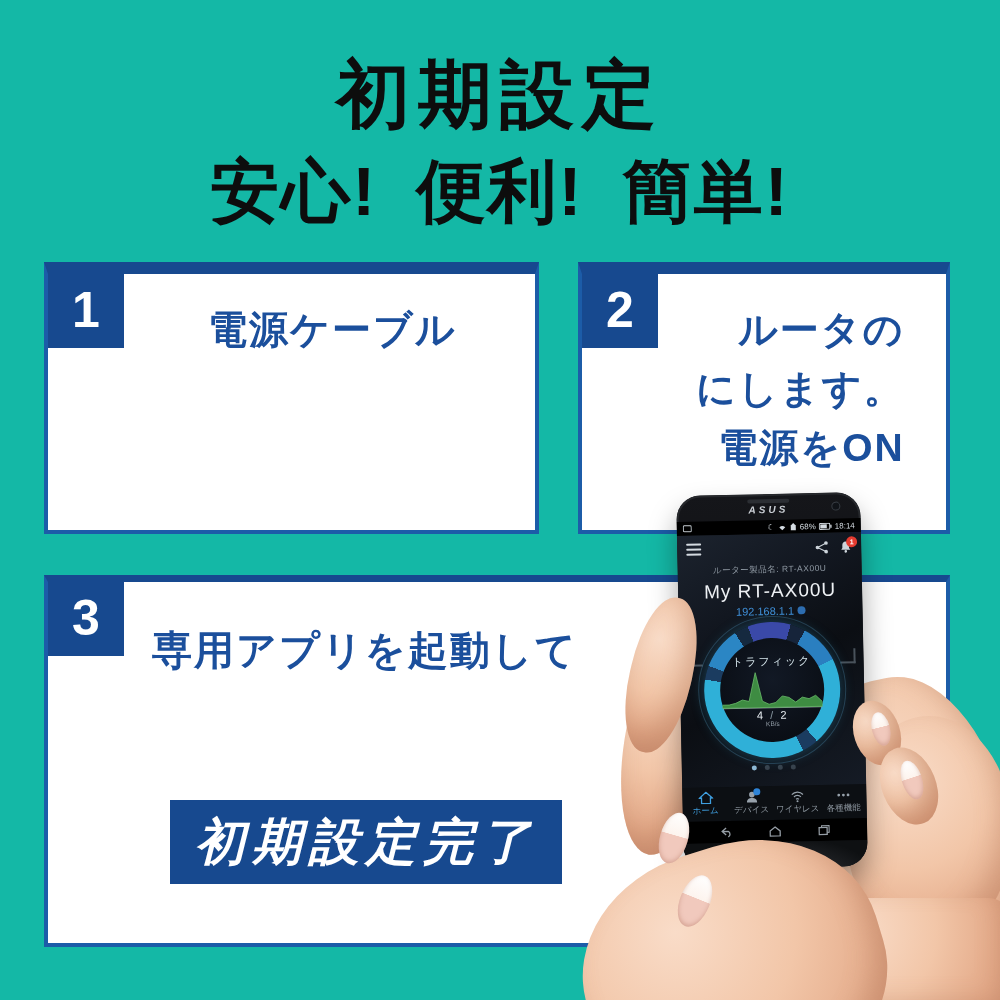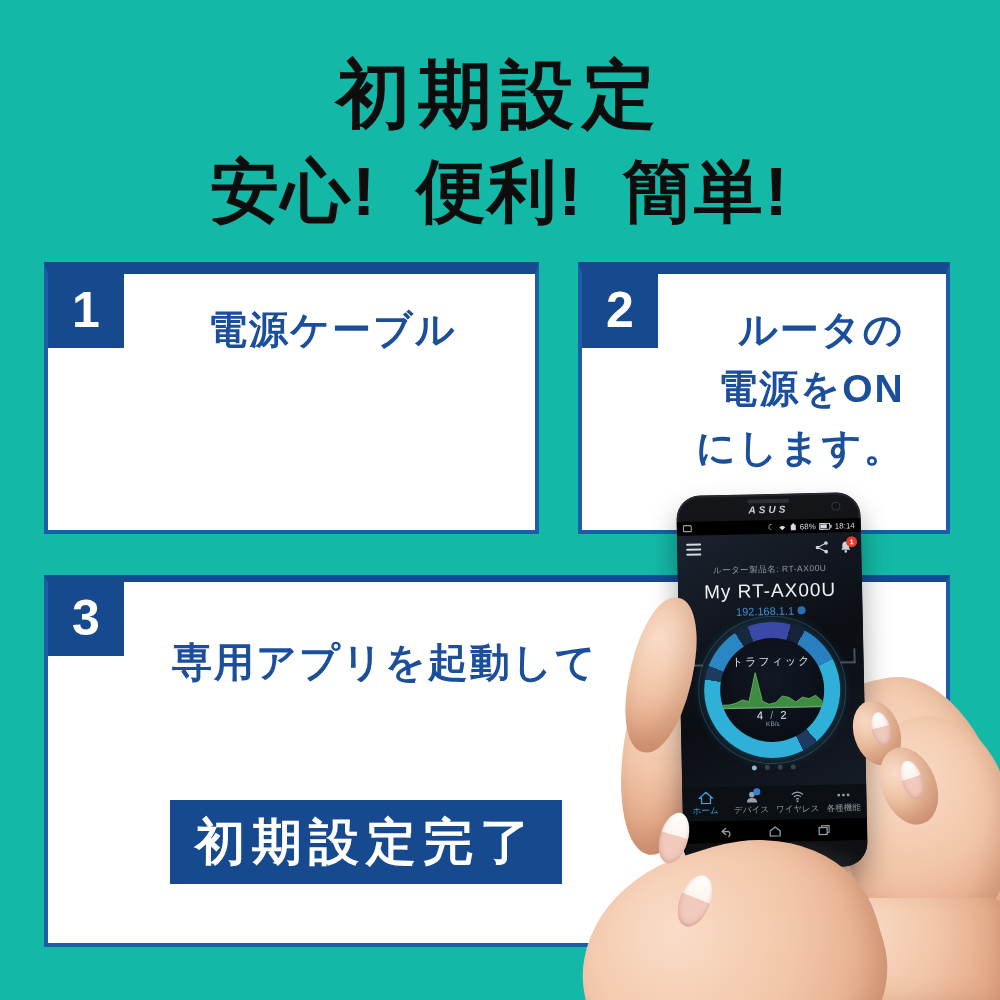--- a/index.html
+++ b/index.html
@@ -117,8 +117,8 @@
     <div class="stepnum">2</div>
     <div class="steptext t2">
       <div>ルータの</div>
+      <div>にします。</div>
       <div>電源をON</div>
-      <div>にします。</div>
     </div>
   </div>
 

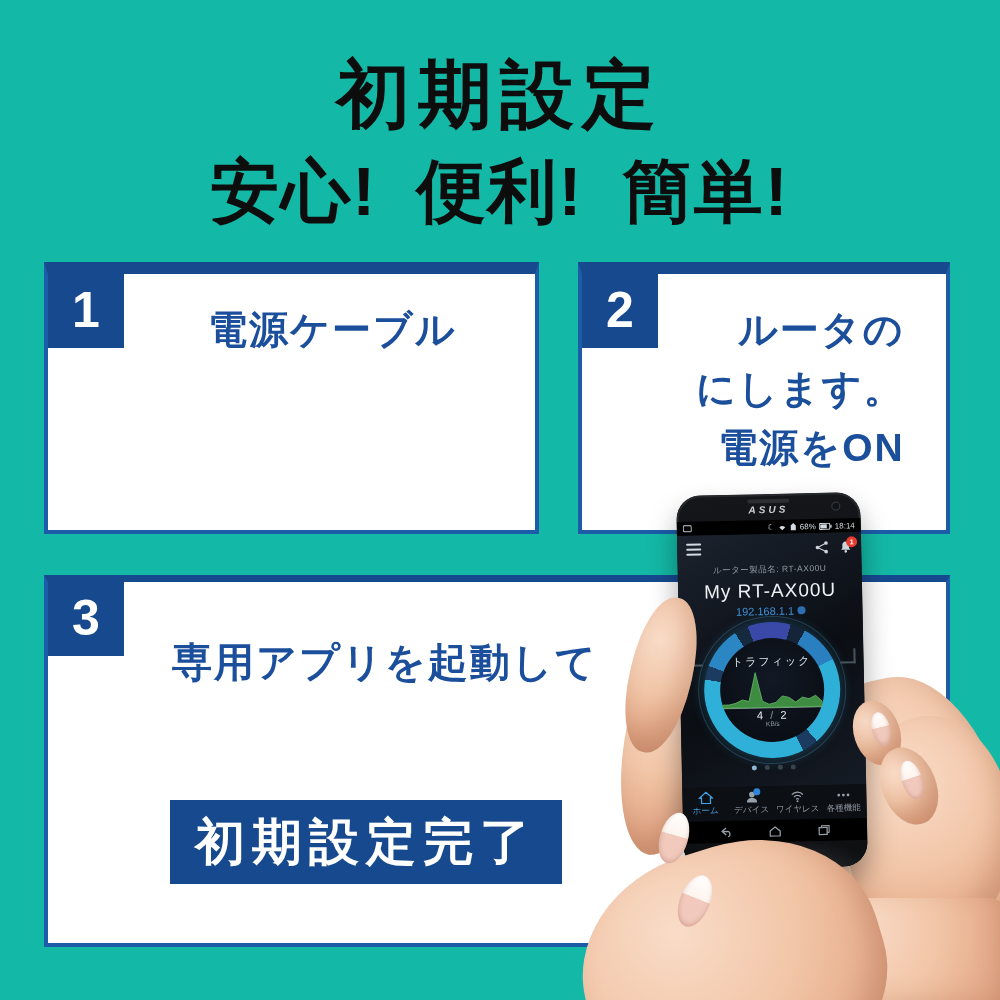--- a/index.html
+++ b/index.html
@@ -22,7 +22,7 @@
             letter-spacing:2px;white-space:nowrap;}
   .t1{left:120px;top:26px;margin-left:40px;}
   .t2{left:114px;top:26px;text-align:right;}
-  .t3{left:124px;top:40px;line-height:57px;font-size:40px;margin-top:12px;}
+  .t3{left:104px;top:40px;line-height:57px;font-size:40px;}
   .banner{position:absolute;left:122px;top:218px;width:392px;height:84px;background:#17498f;
           color:#fff;font-size:50px;font-weight:bold;text-align:center;line-height:84px;
           letter-spacing:7px;}

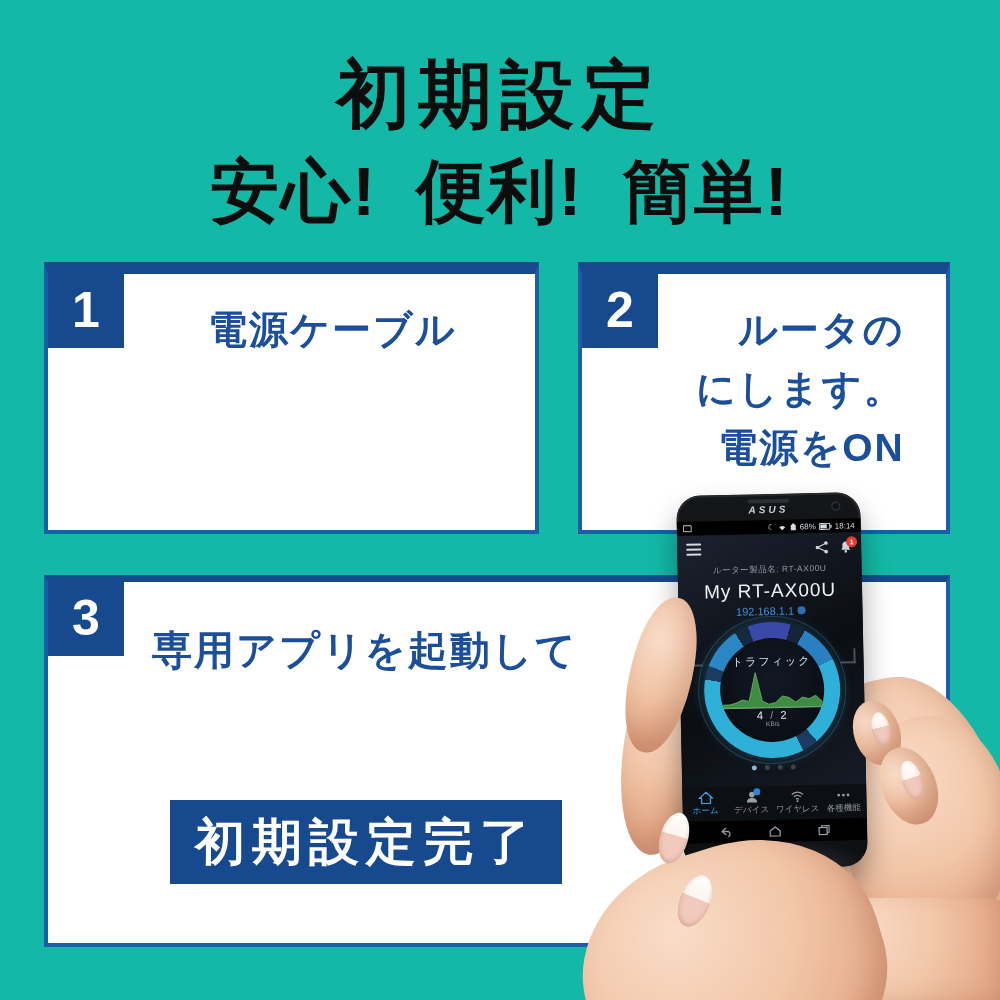--- a/index.html
+++ b/index.html
@@ -25,7 +25,7 @@
   .t3{left:104px;top:40px;line-height:57px;font-size:40px;}
   .banner{position:absolute;left:122px;top:218px;width:392px;height:84px;background:#17498f;
           color:#fff;font-size:50px;font-weight:bold;text-align:center;line-height:84px;
-          letter-spacing:7px;}
+          letter-spacing:7px;font-style:italic;}
   
   .skin{position:absolute;background:radial-gradient(circle at 35% 28%,#f9dcc8 0%,#f2c6a8 45%,#e3a988 80%,#d89a7b 100%);
         box-shadow:inset -10px -14px 26px rgba(167,106,77,.35);}

